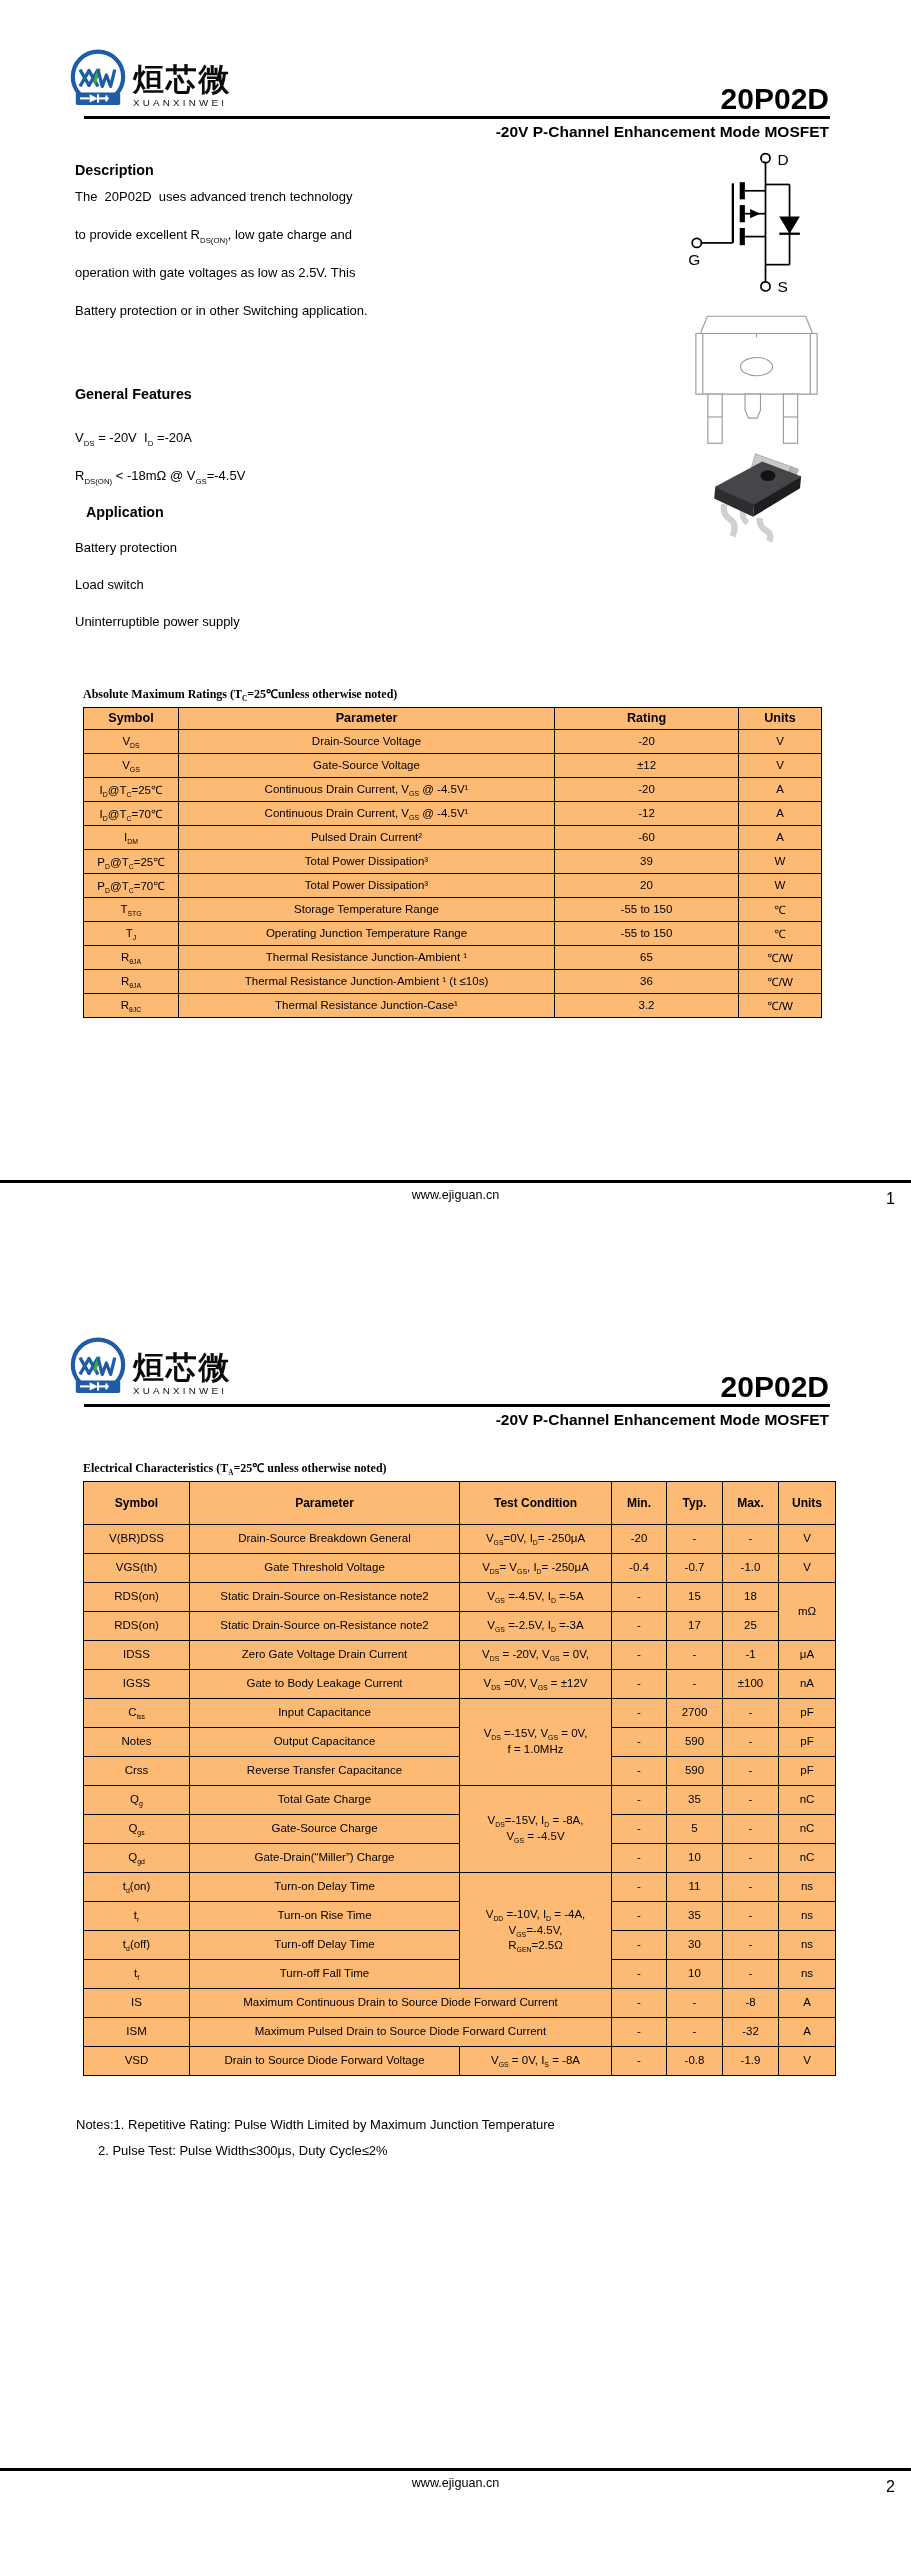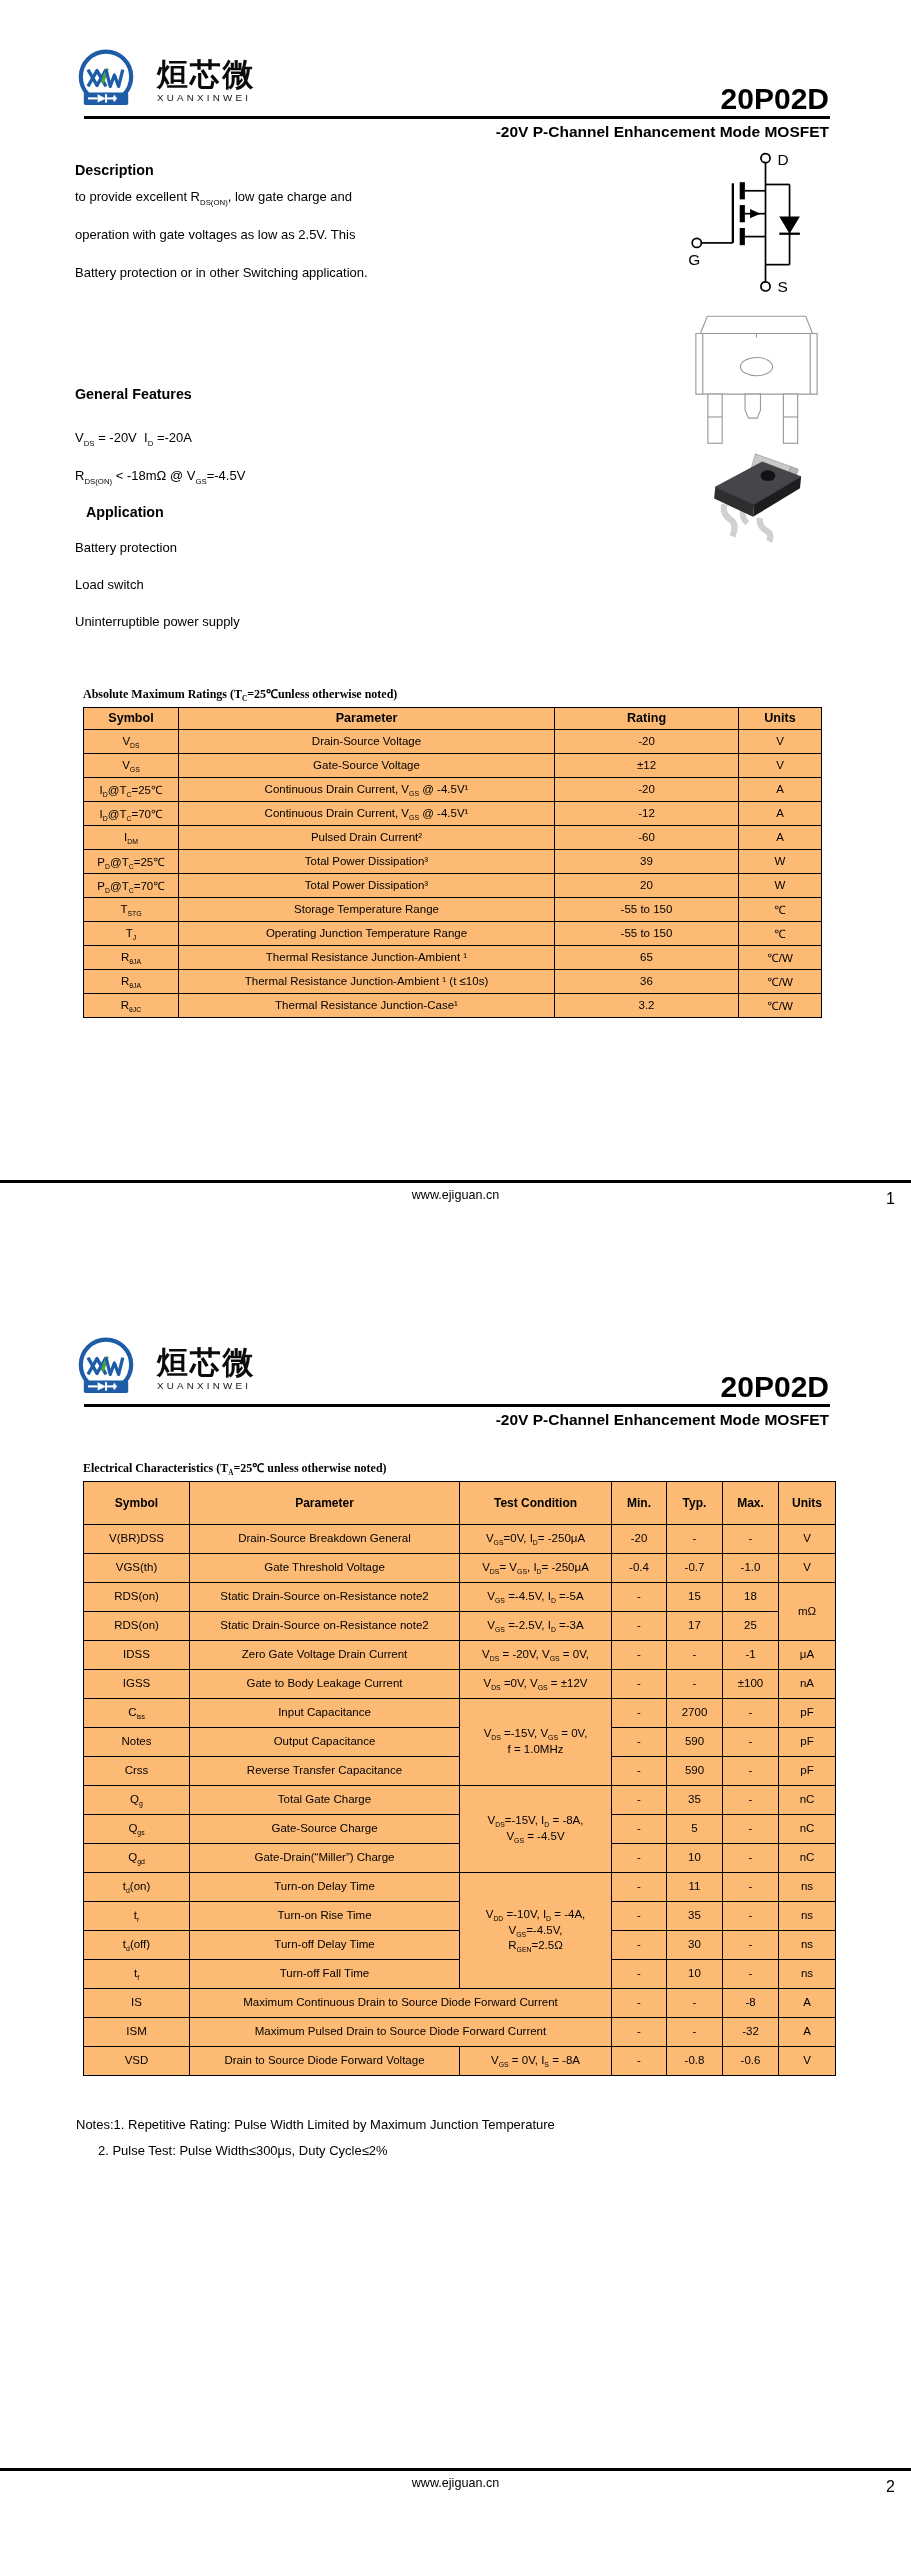--- a/index.html
+++ b/index.html
@@ -16,7 +16,7 @@
   #page2{top:1288px;}
 
   
-  .logo{left:76px;top:48px;display:flex;gap:21px;align-items:center;}
+  .logo{left:68px;top:48px;display:flex;gap:5px;align-items:flex-end;}
   .logo svg{width:60px;height:60px;flex:0 0 auto;}
   .logo-text{padding-top:4.6px;}
   .logo-cn{font-size:31px;font-weight:bold;line-height:33px;letter-spacing:1.7px;color:#0a0a0a;}

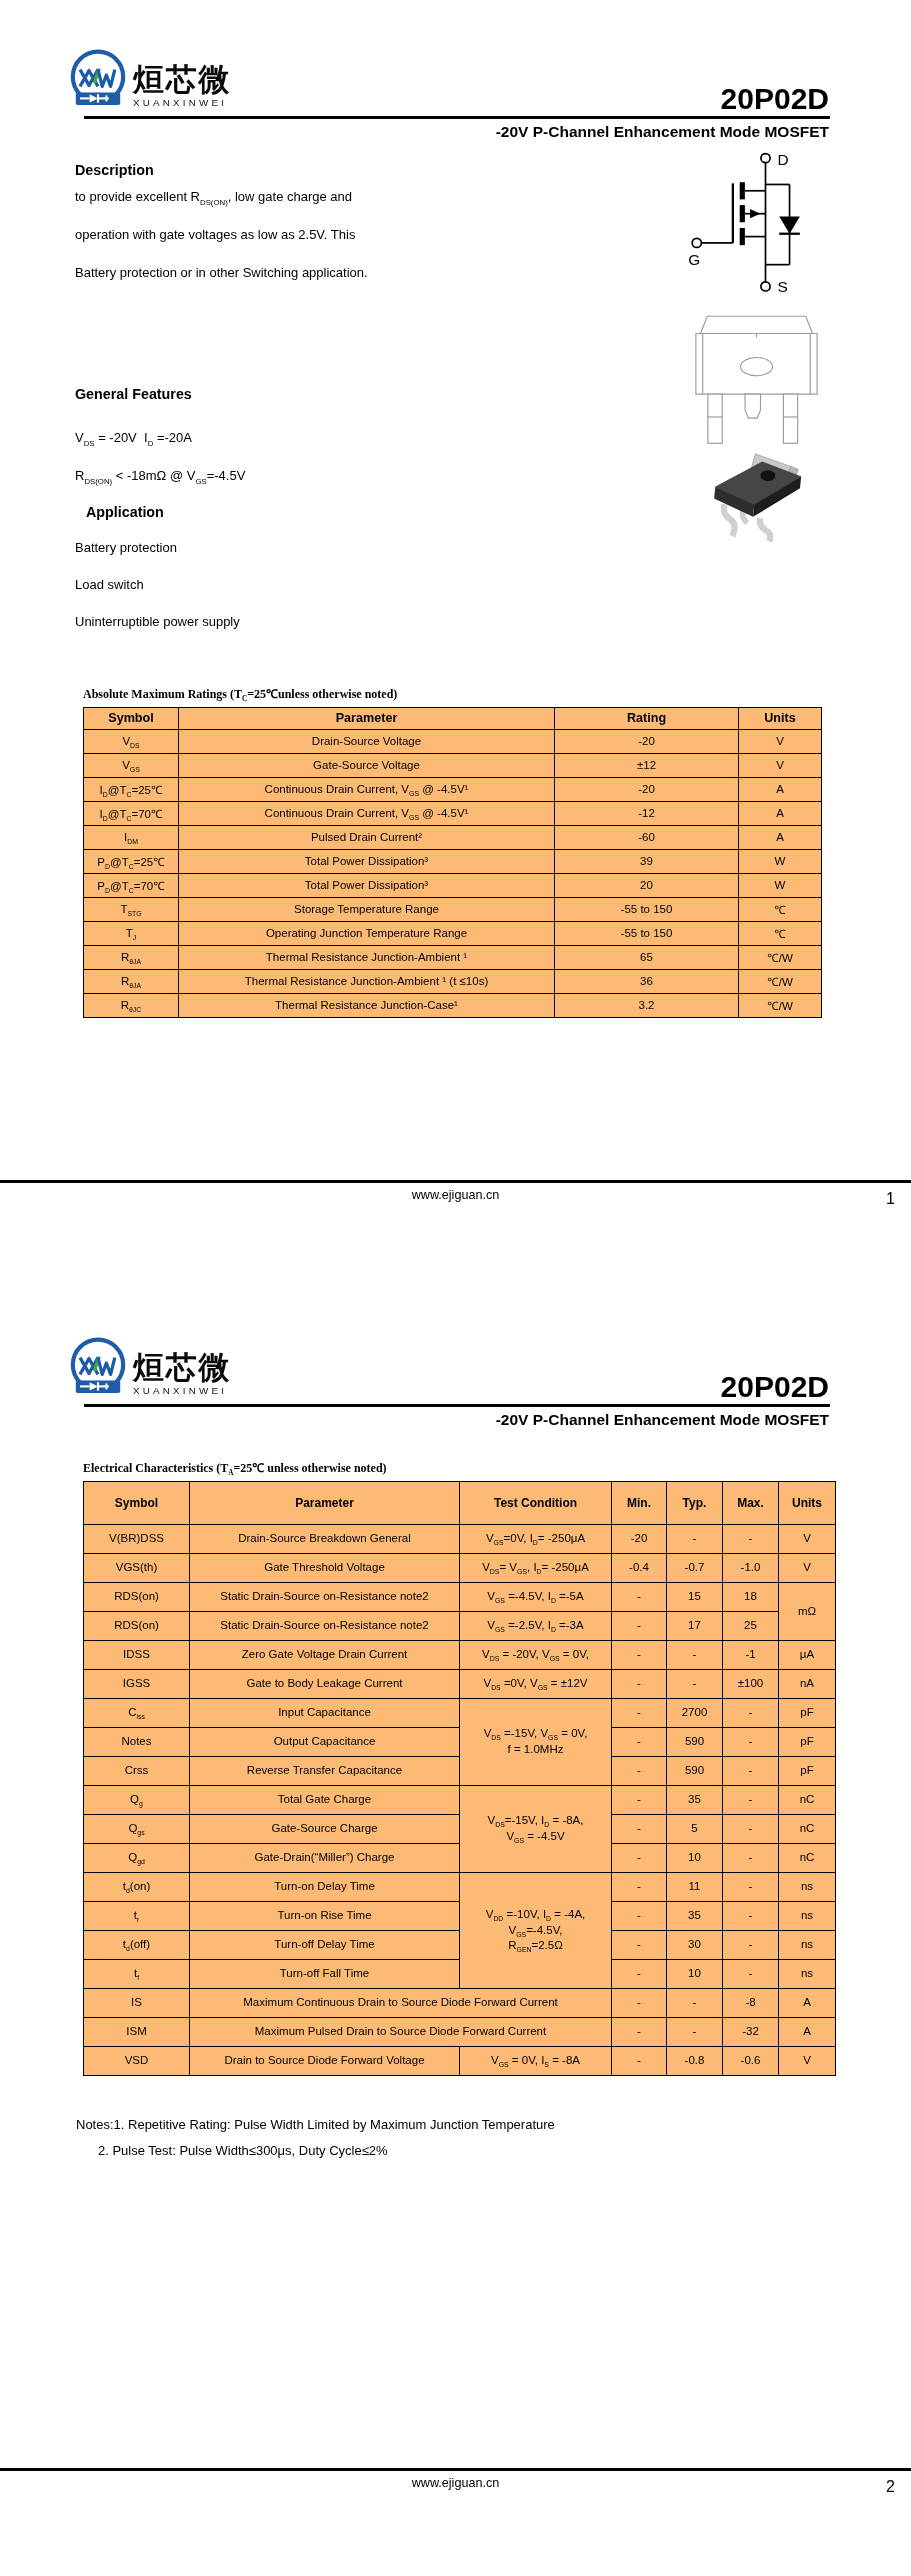--- a/index.html
+++ b/index.html
@@ -104,6 +104,7 @@
 
   <div class="abs sec-head desc-head">Description</div>
   <div class="abs dlines desc-lines">
+      <div class="line">The  20P02D  uses advanced trench technology</div>
       <div class="line">to provide excellent R<sub>DS(ON)</sub>, low gate charge and</div>
       <div class="line">operation with gate voltages as low as 2.5V. This</div>
       <div class="line">Battery protection or in other Switching application.</div>

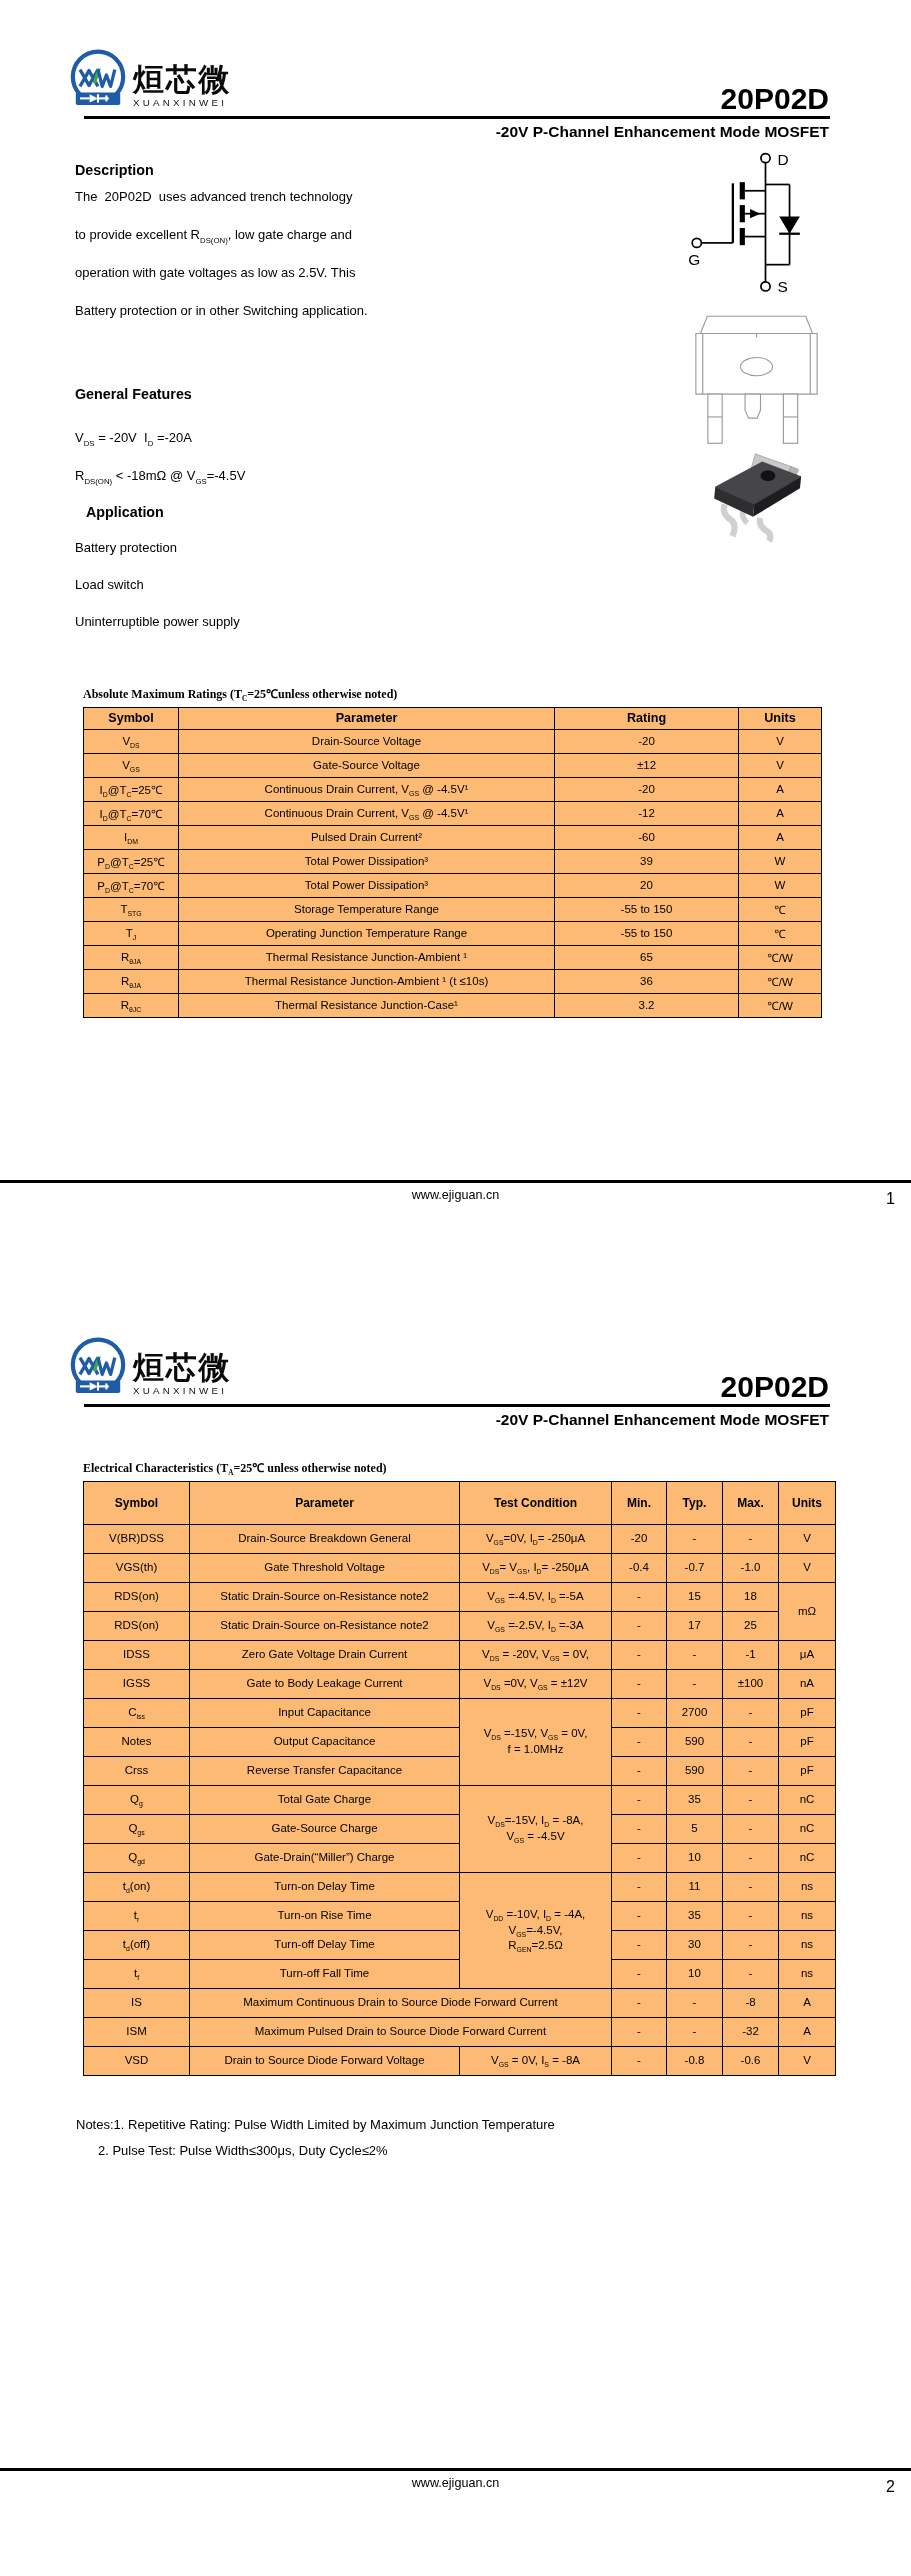--- a/index.html
+++ b/index.html
@@ -479,7 +479,7 @@
           <td>V<sub>GS</sub> = 0V, I<sub>S</sub> = -8A</td>
           <td>-</td>
           <td>-0.8</td>
-          <td>-0.6</td>
+          <td>-1.9</td>
           <td>V</td>
         </tr>
       </tbody>

